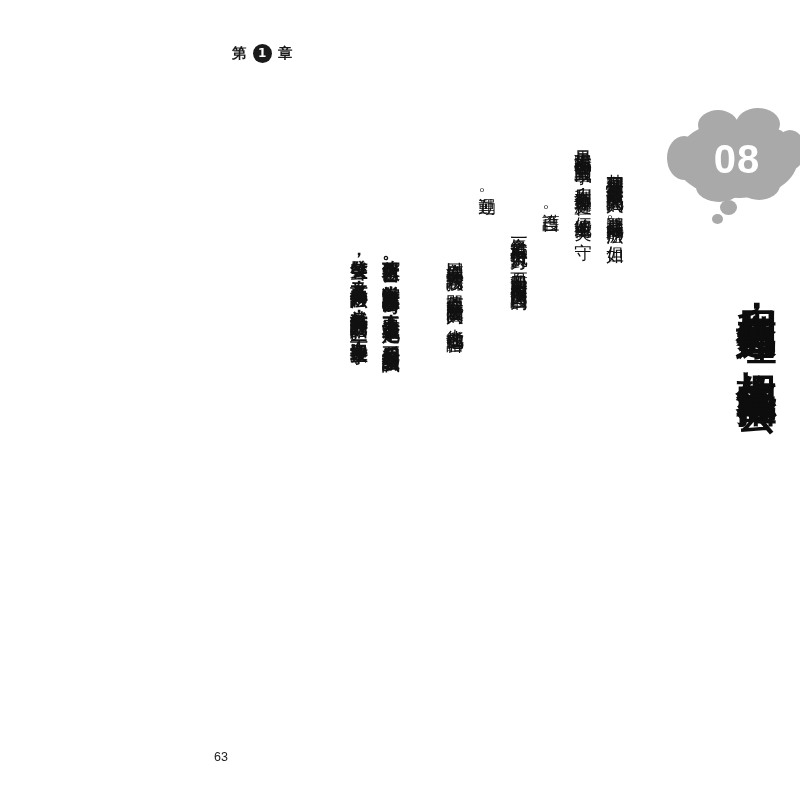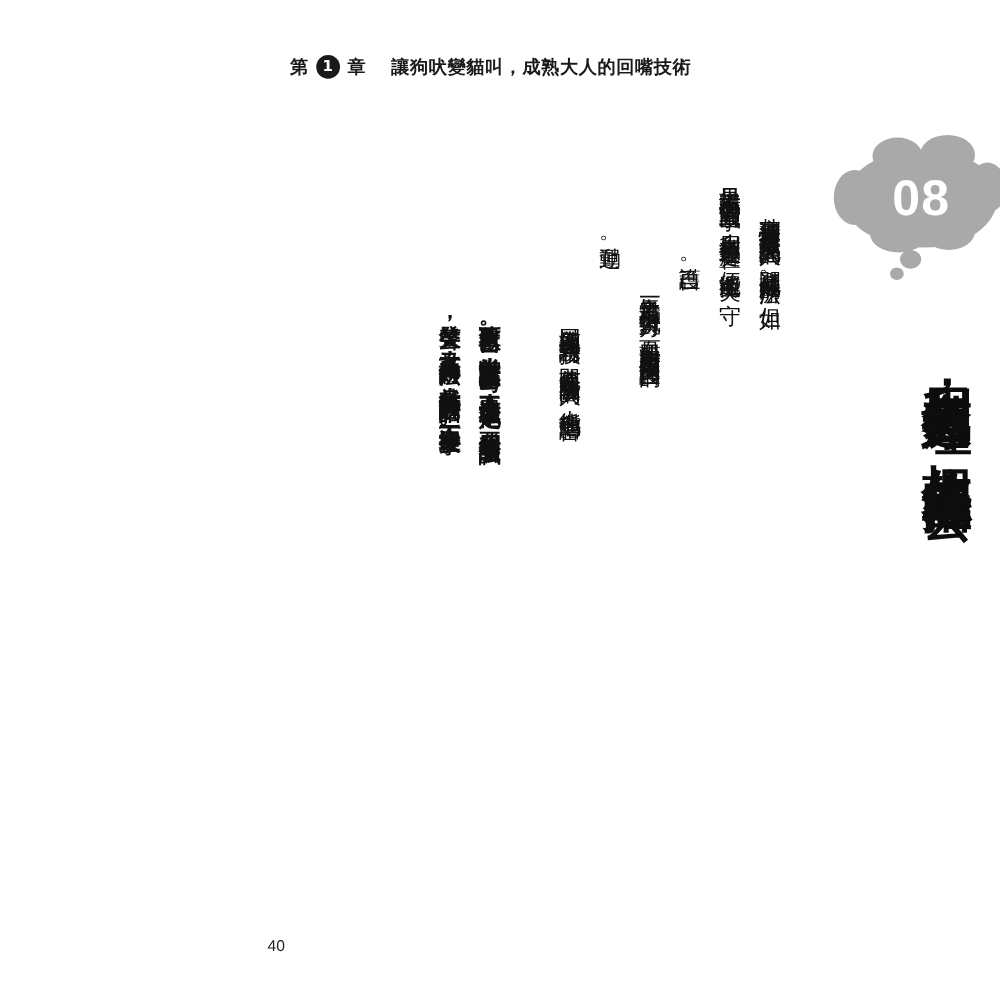--- a/index.html
+++ b/index.html
@@ -177,7 +177,6 @@
     <span class="chap-num">1</span>
     <span class="chap-word">章</span>
     <span class="sep"></span>
-    <span class="title-text">讓狗吠變貓叫，成熟大人的回嘴技術</span>
   </div>
 
   <div class="body-area">

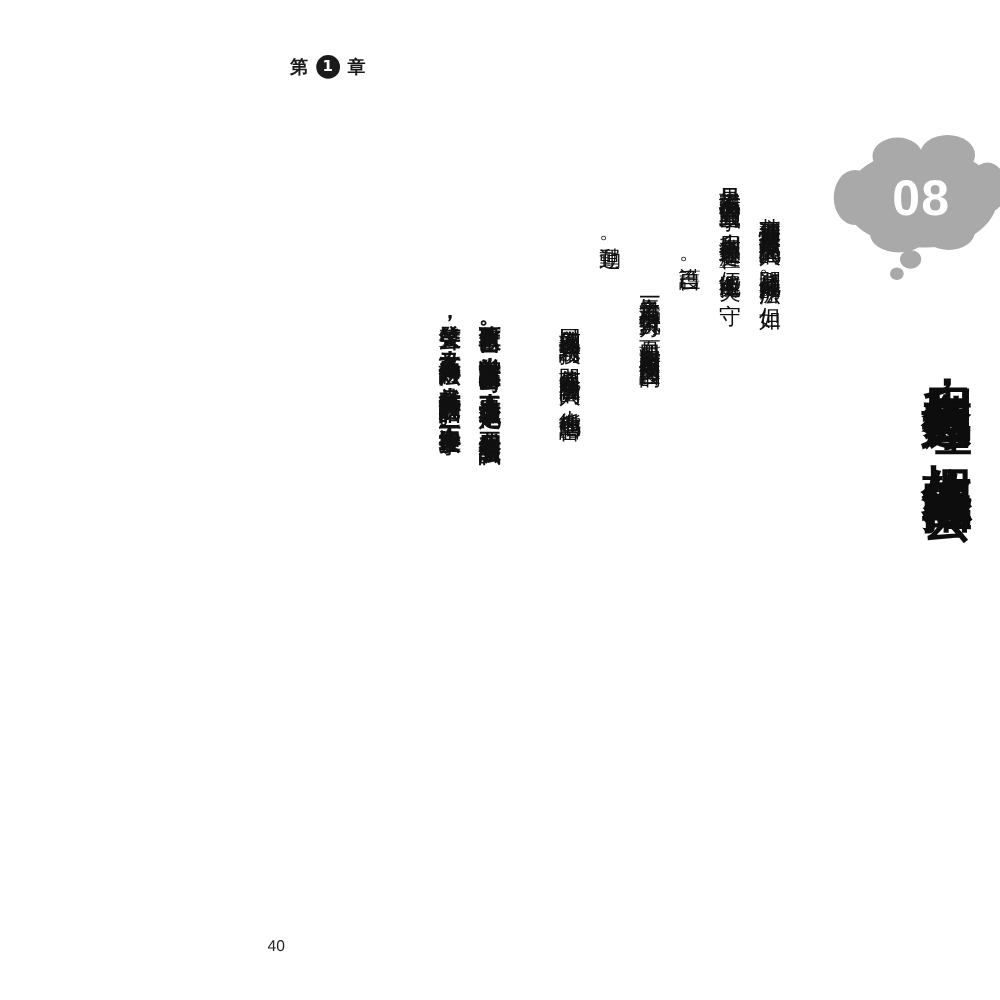--- a/index.html
+++ b/index.html
@@ -208,7 +208,7 @@
     <div class="vcol para bold" style="right:264px; top:150px; height:474px;">發笑聲，又名為正面誇飾法，就是誇飾對方說的話，正面迎接攻擊。</div>
   </div>
 
-  <div class="folio">40</div>
+  <div class="folio">63</div>
 
 </div>
 

